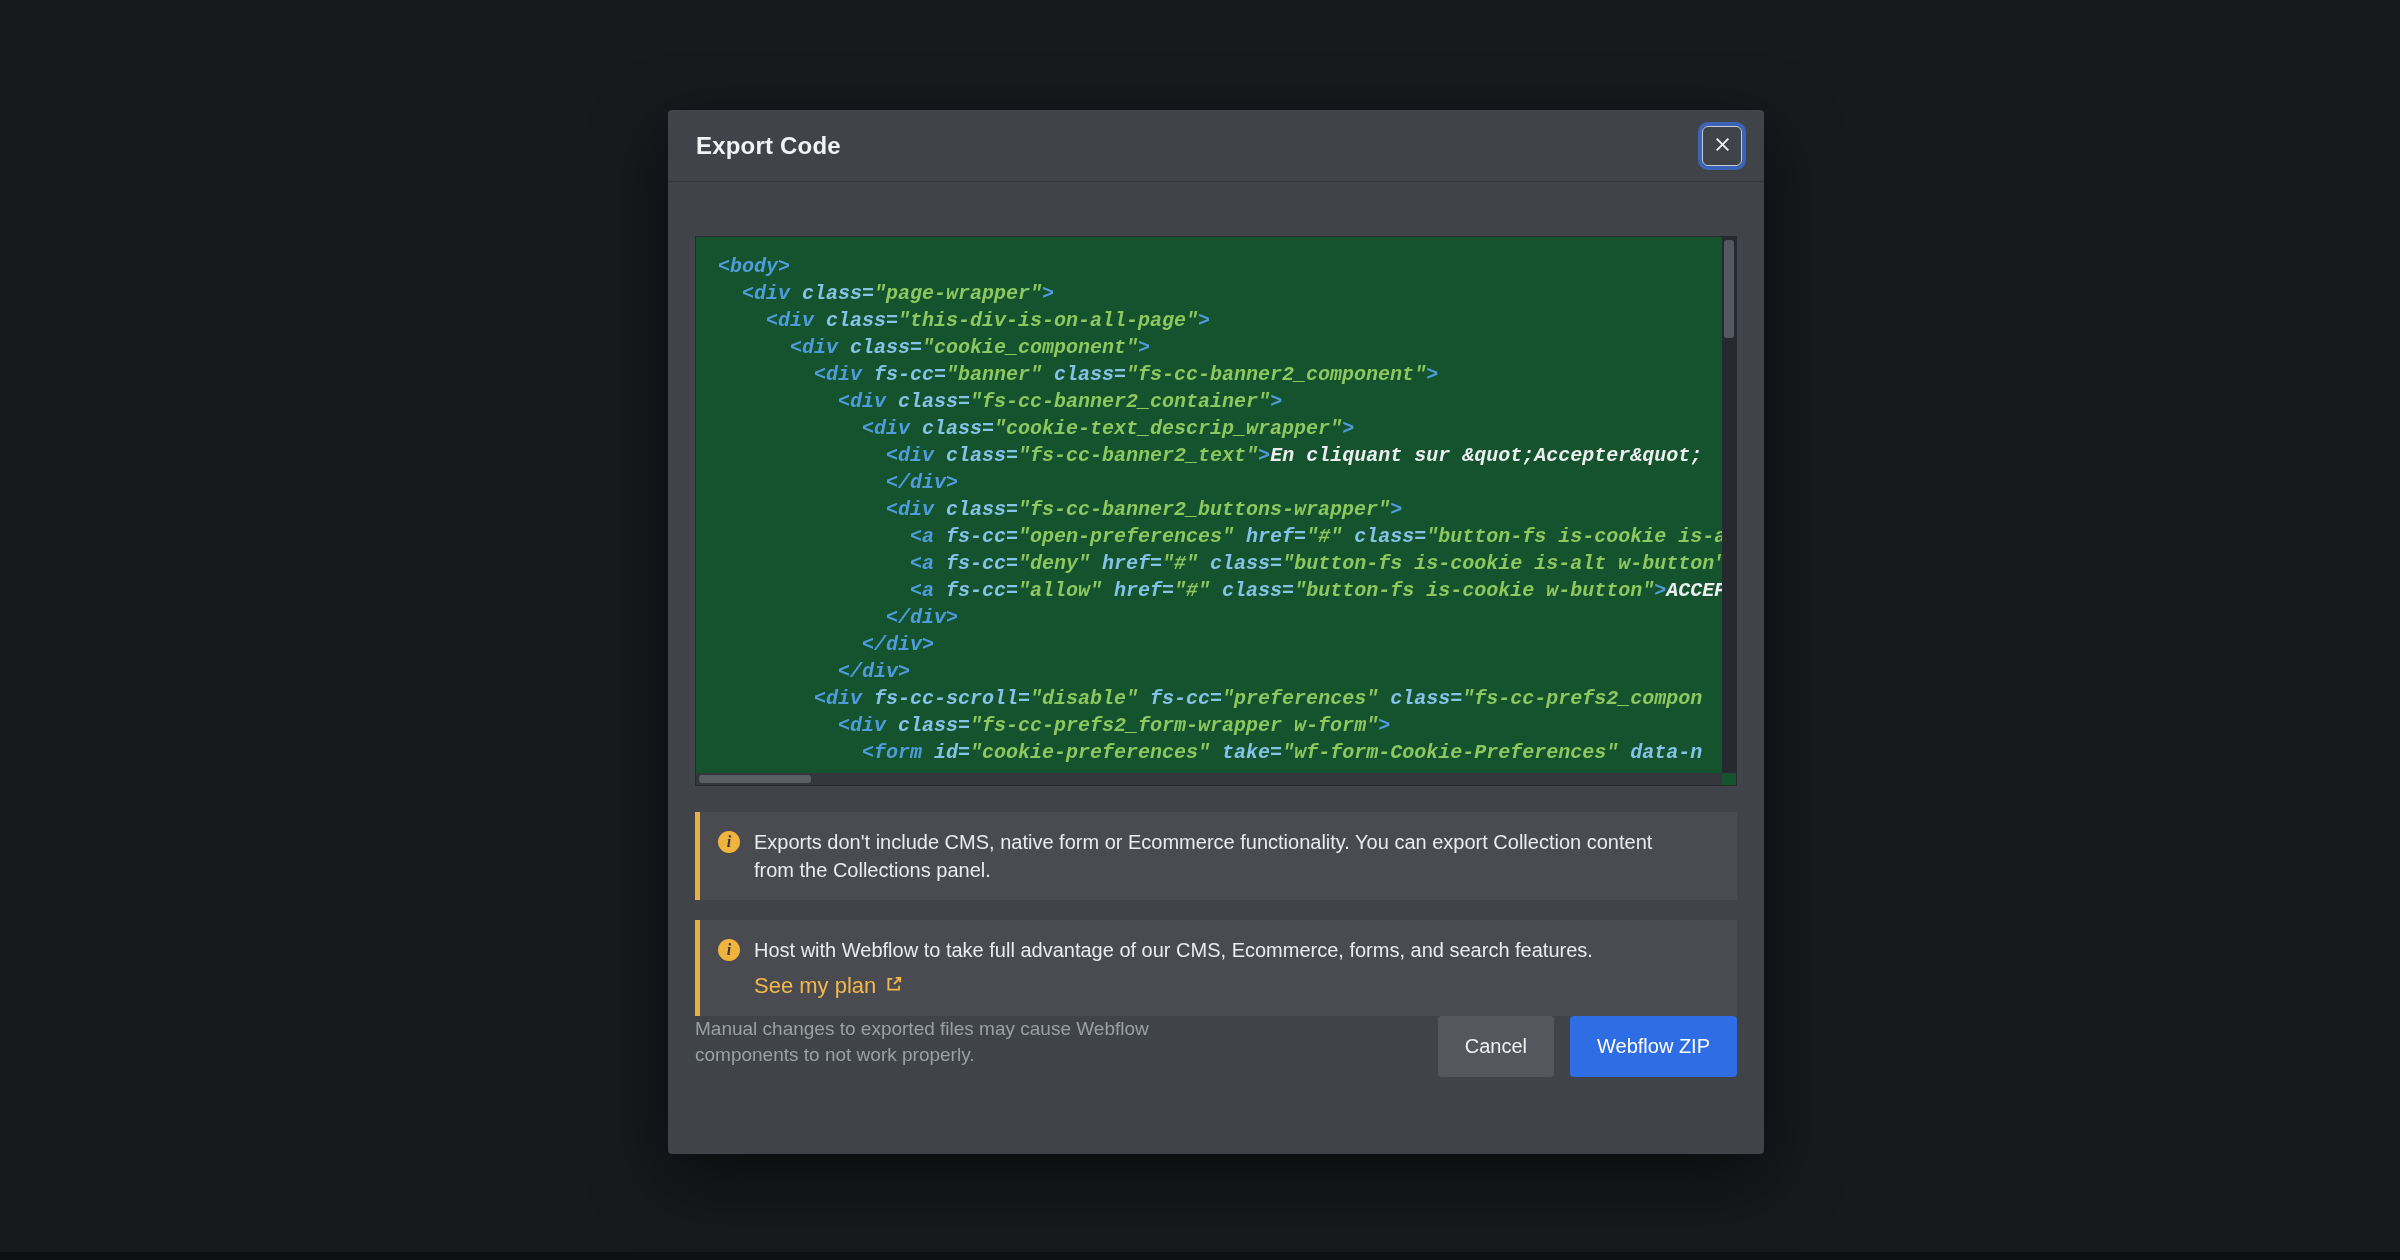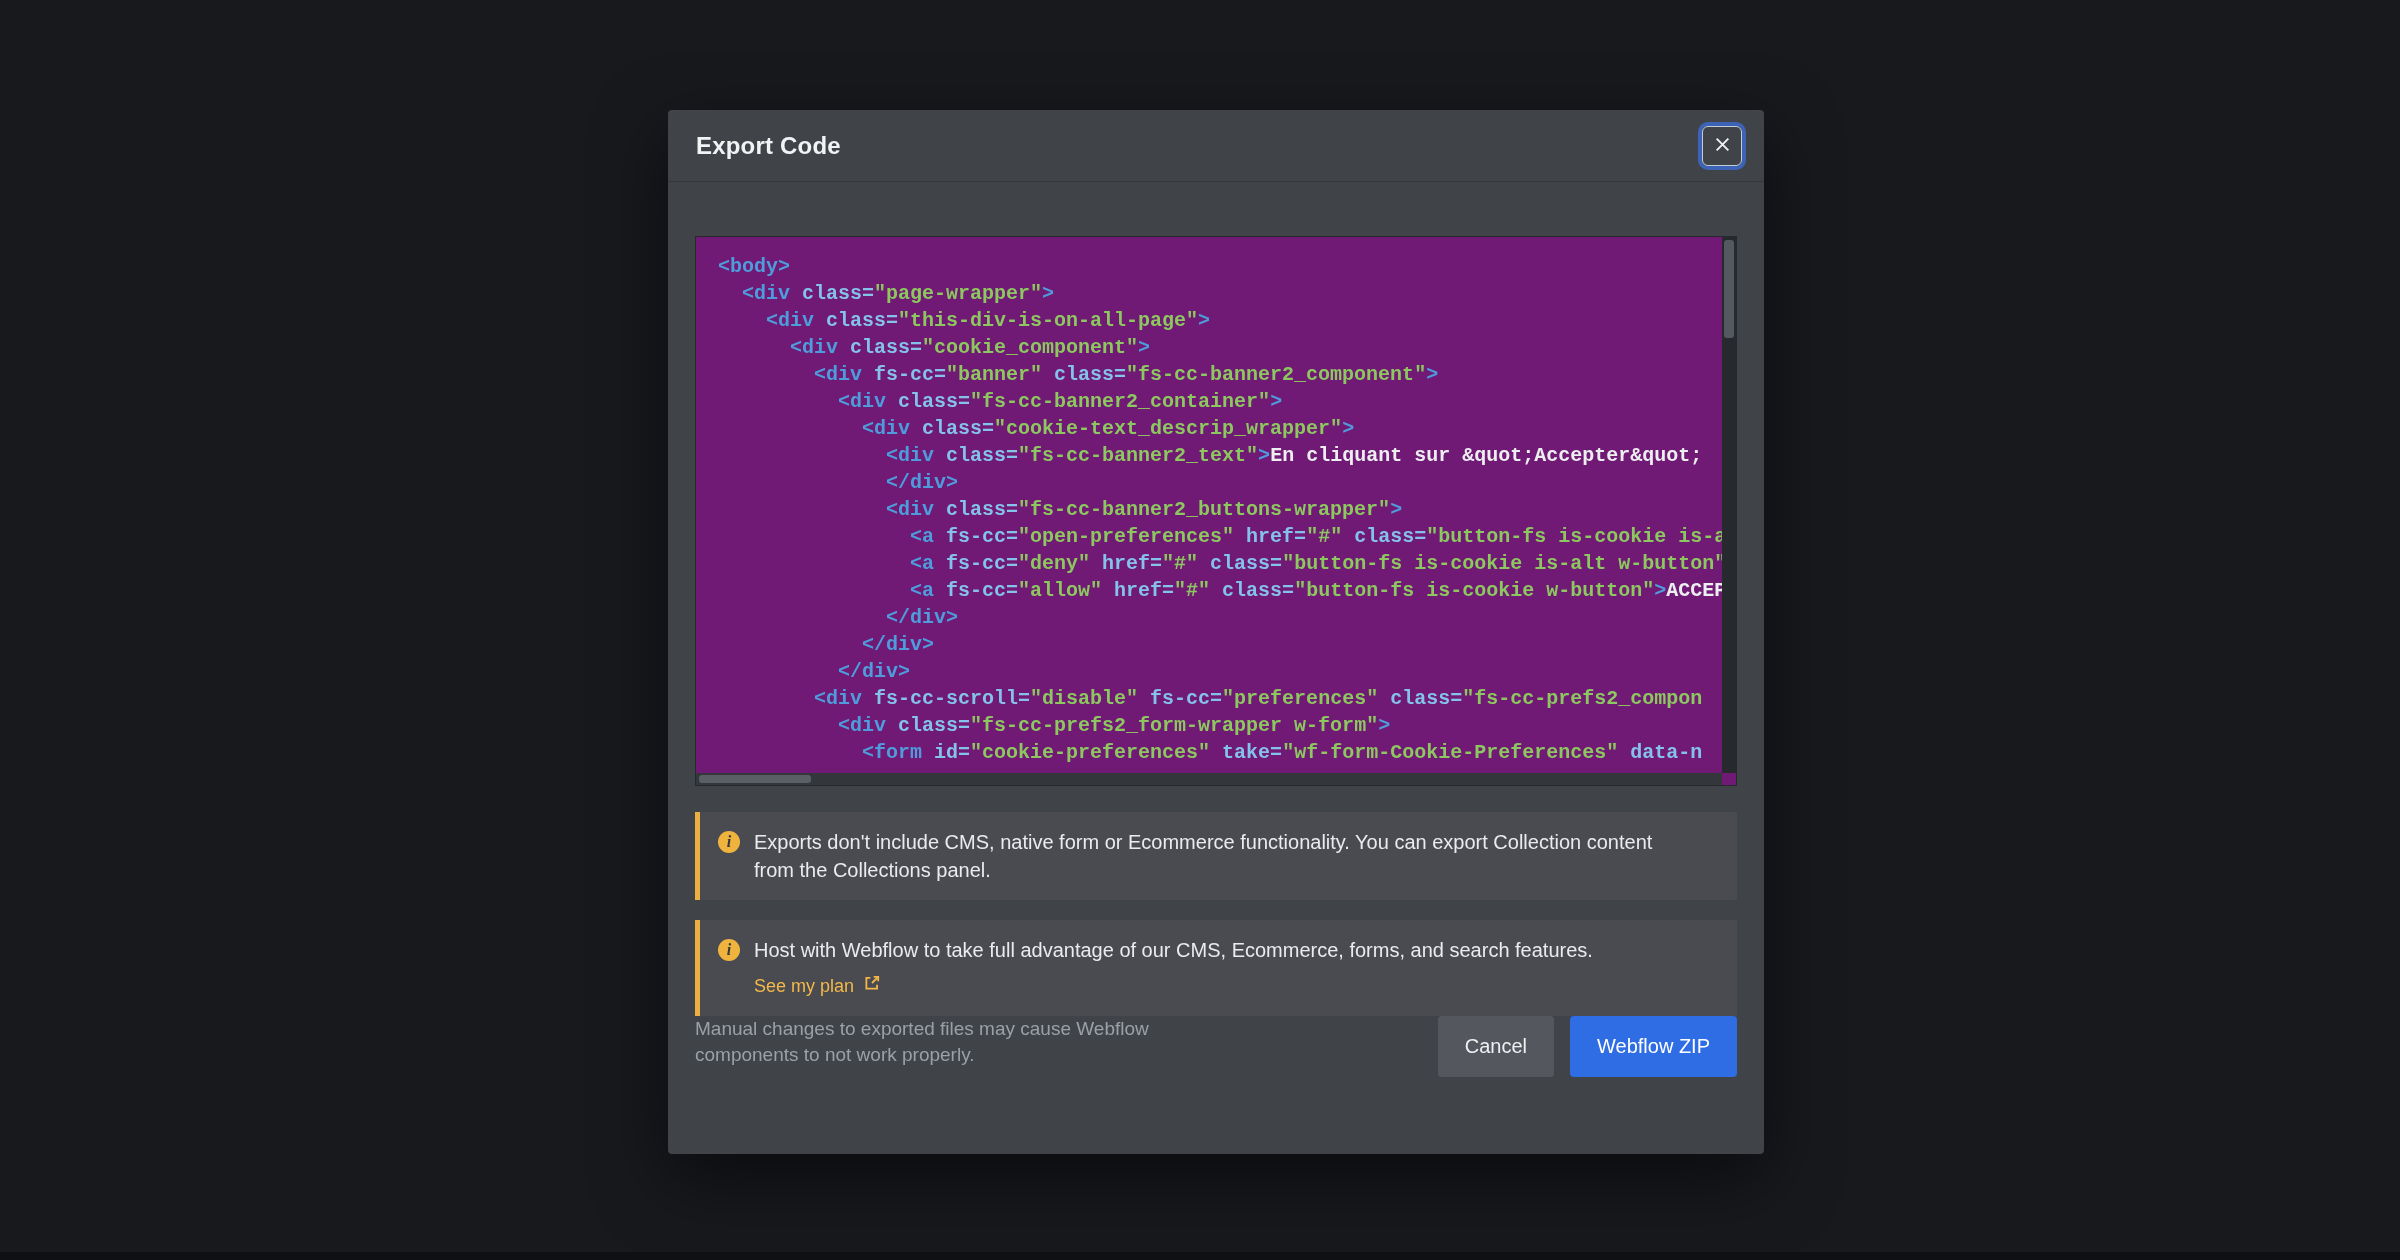--- a/index.html
+++ b/index.html
@@ -24,8 +24,8 @@
   .tab.active { color:#ffffff; }
   .tab.active::after { content:""; position:absolute; left:-2px; right:-2px; bottom:0; height:4px; background:#eceff2; }
 
-  .code-panel { margin-top:30px; position:relative; height:550px; background:#701a75;
-                border:1px solid #26292d; overflow:hidden; }
+  .code-panel { margin-top:30px; position:relative; height:550px; background:#14532d;
+                border:1px solid #26292d; overflow:hidden;font-style:italic; }
   .code-content { position:absolute; left:0; top:0; right:14px; bottom:12px;
                   padding:16px 0 0 22px; overflow:hidden;
                   font-family:"Liberation Mono", monospace; font-weight:700;

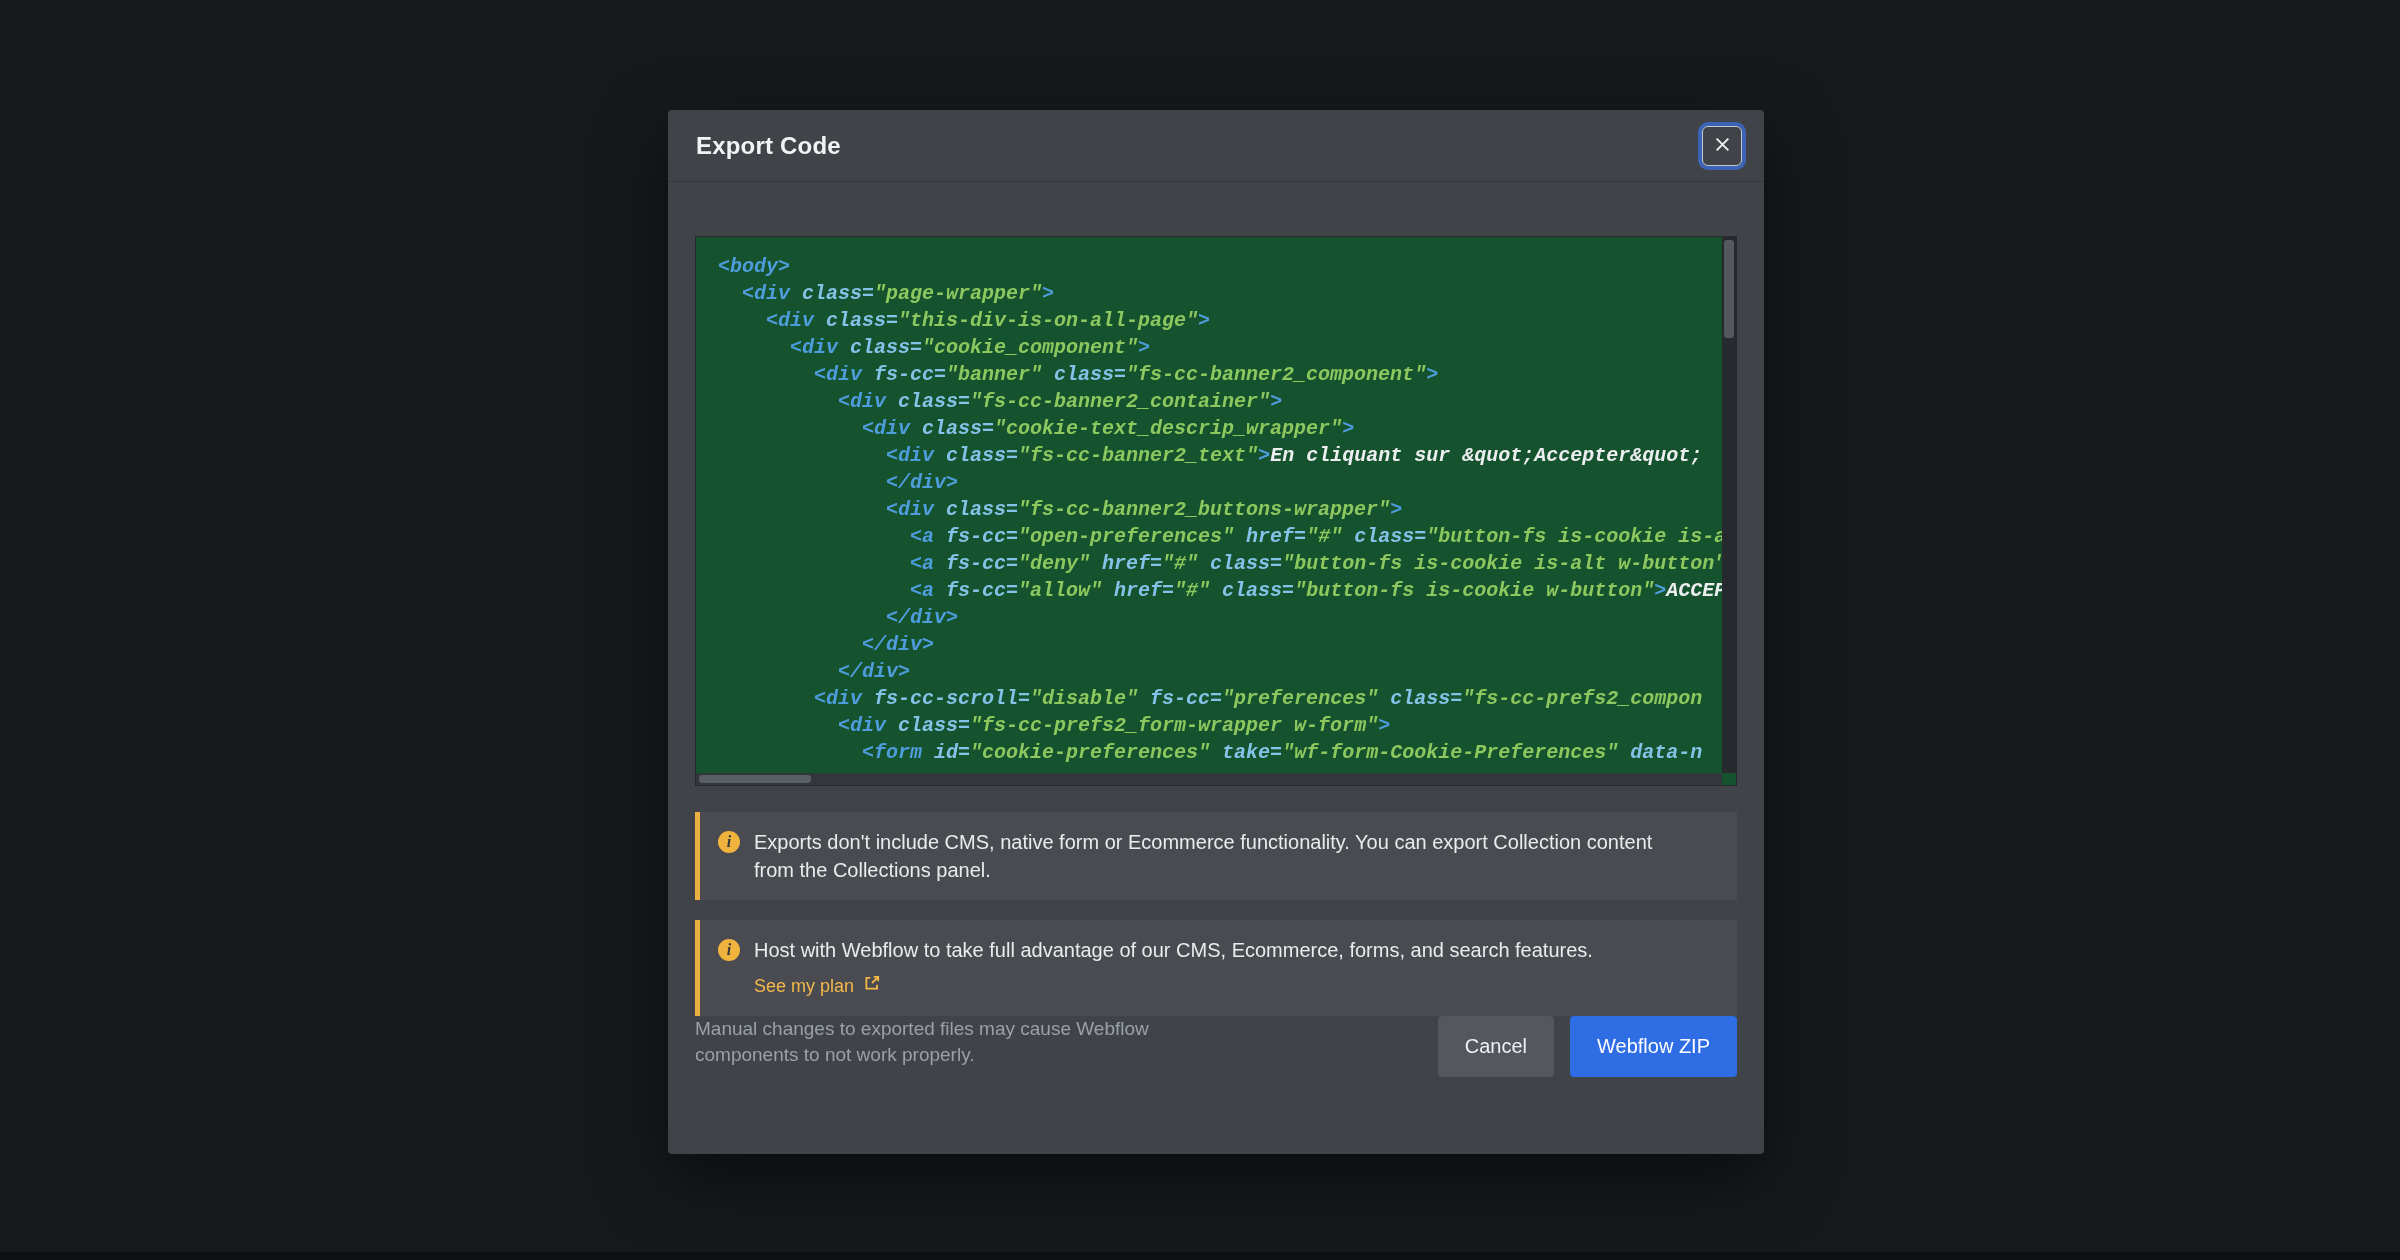--- a/index.html
+++ b/index.html
@@ -50,7 +50,7 @@
                background:#f0b43e; color:#35383d; display:flex; align-items:center; justify-content:center;
                font-family:"Liberation Serif", serif; font-style:italic; font-weight:700; font-size:16px; }
   .see-plan { margin-top:8px; display:inline-flex; align-items:center; gap:9px;
-              color:#f4b84a; font-size:18px; cursor:pointer; }
+              color:#f4b84a; font-size:22px; cursor:pointer; }
 
   .modal-footer { display:flex; align-items:flex-start; justify-content:space-between; }
   .footer-note { color:#9aa0a7; font-size:19px; line-height:26px; max-width:460px; }

